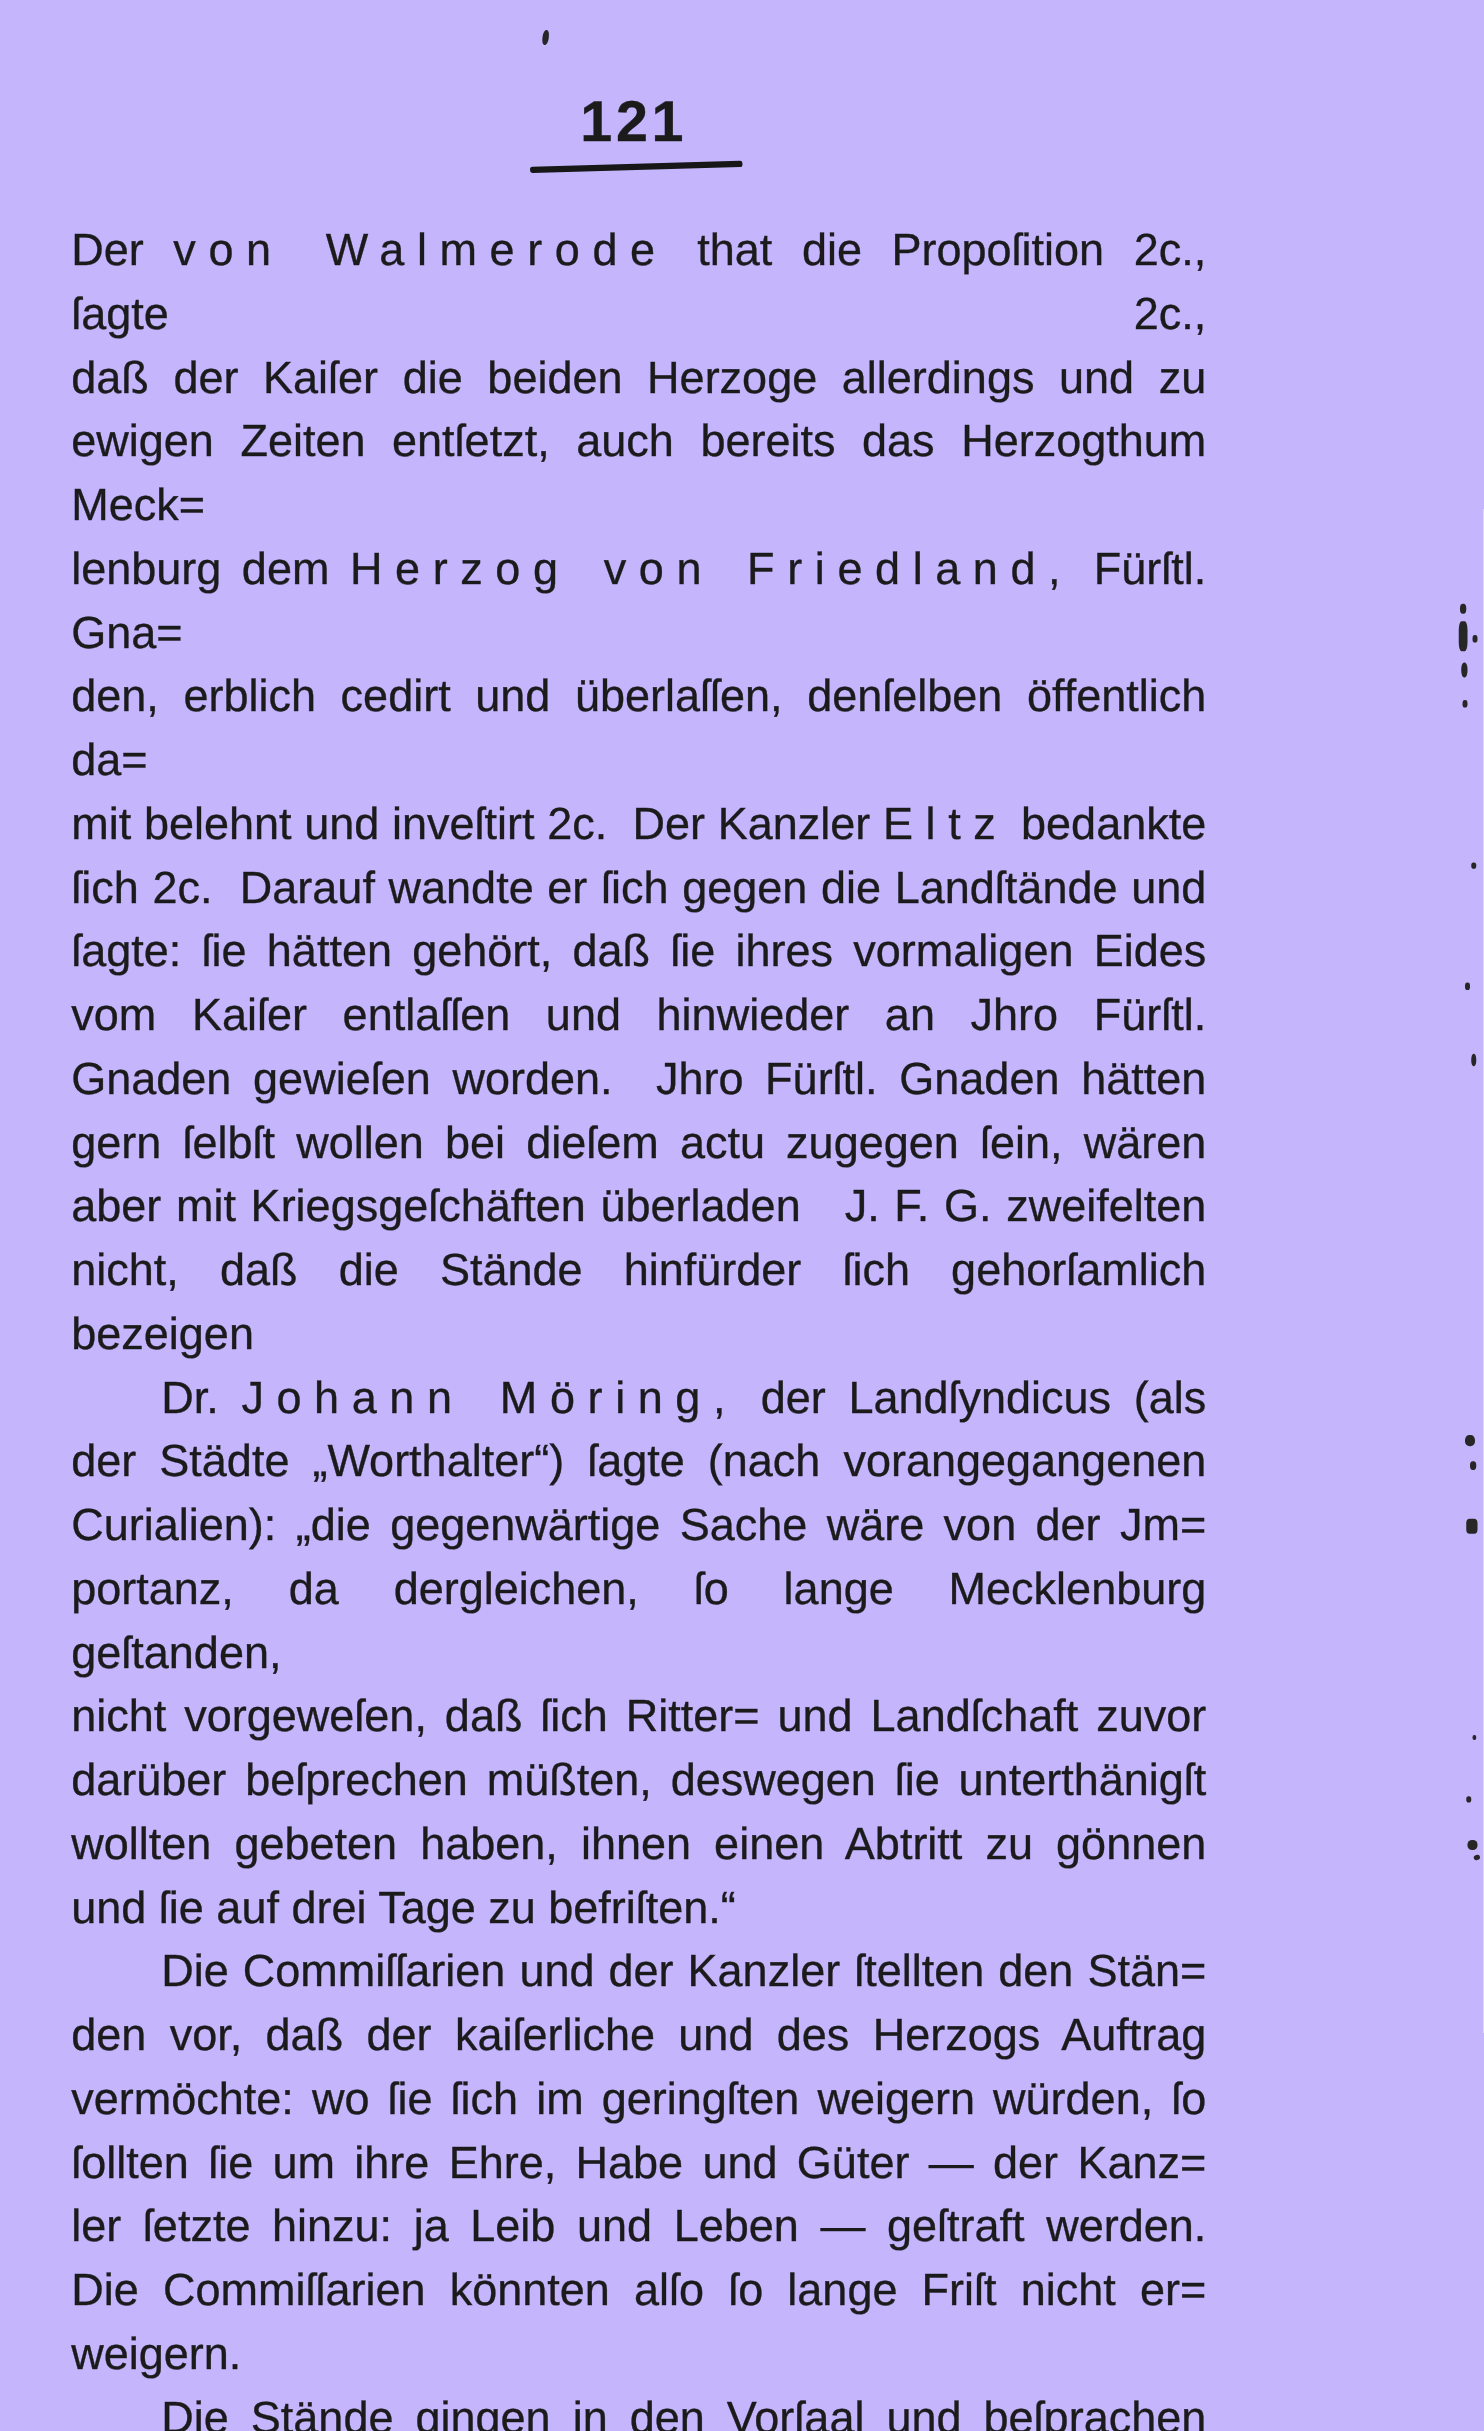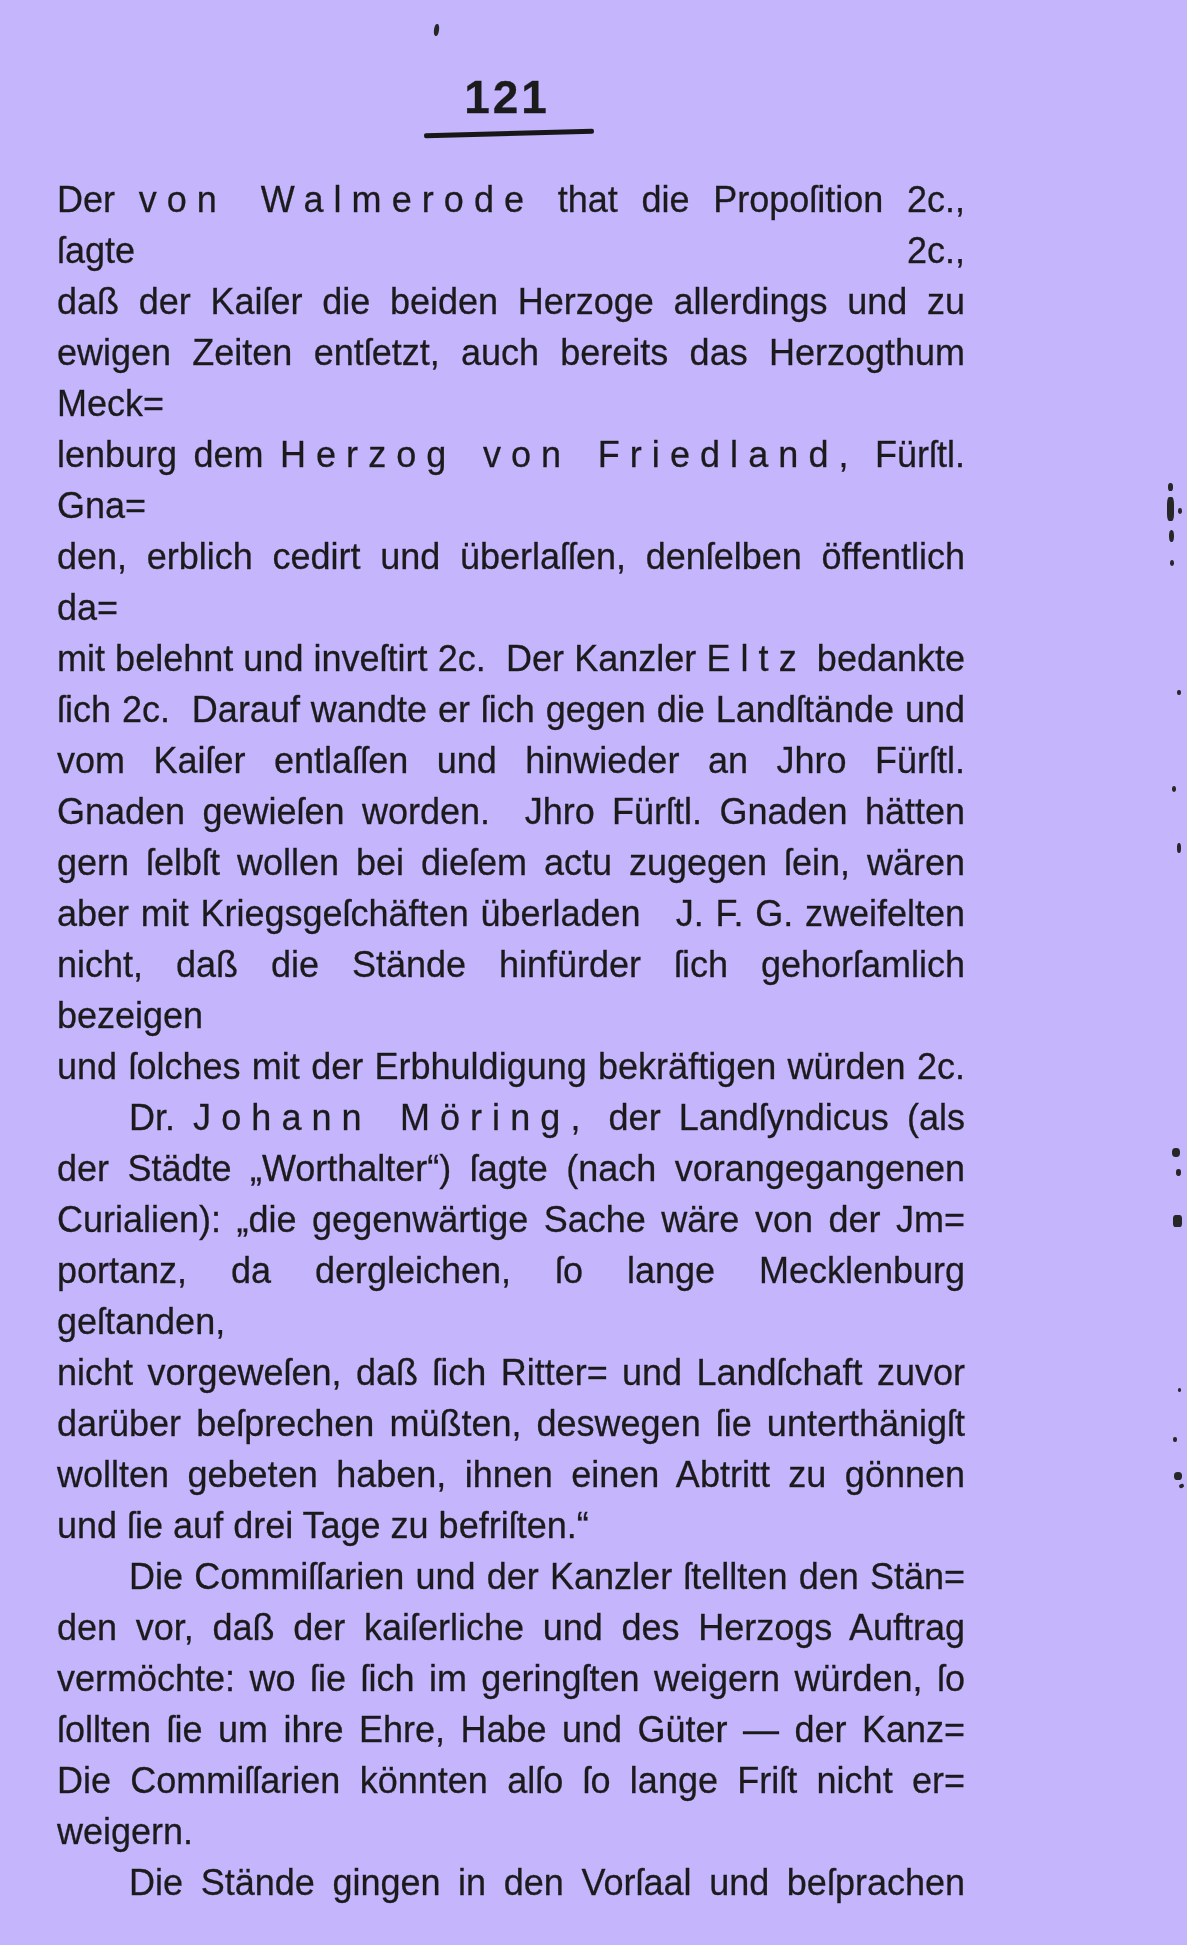--- a/index.html
+++ b/index.html
@@ -70,6 +70,7 @@
       <div class="line"><span class="seg">den, erblich cedirt und überlaſſen, denſelben öffentlich da=</span></div>
       <div class="line"><span class="seg">mit belehnt und inveſtirt 2c.&nbsp; Der Kanzler </span><span class="seg spaced">Eltz</span><span class="seg"> bedankte</span></div>
       <div class="line"><span class="seg">ſich 2c.&nbsp; Darauf wandte er ſich gegen die Landſtände und</span></div>
+      <div class="line"><span class="seg">ſagte: ſie hätten gehört, daß ſie ihres vormaligen Eides</span></div>
       <div class="line"><span class="seg">vom Kaiſer entlaſſen und hinwieder an Jhro Fürſtl.</span></div>
       <div class="line"><span class="seg">Gnaden gewieſen worden.&nbsp; Jhro Fürſtl. Gnaden hätten</span></div>
       <div class="line"><span class="seg">gern ſelbſt wollen bei dieſem actu zugegen ſein, wären</span></div>

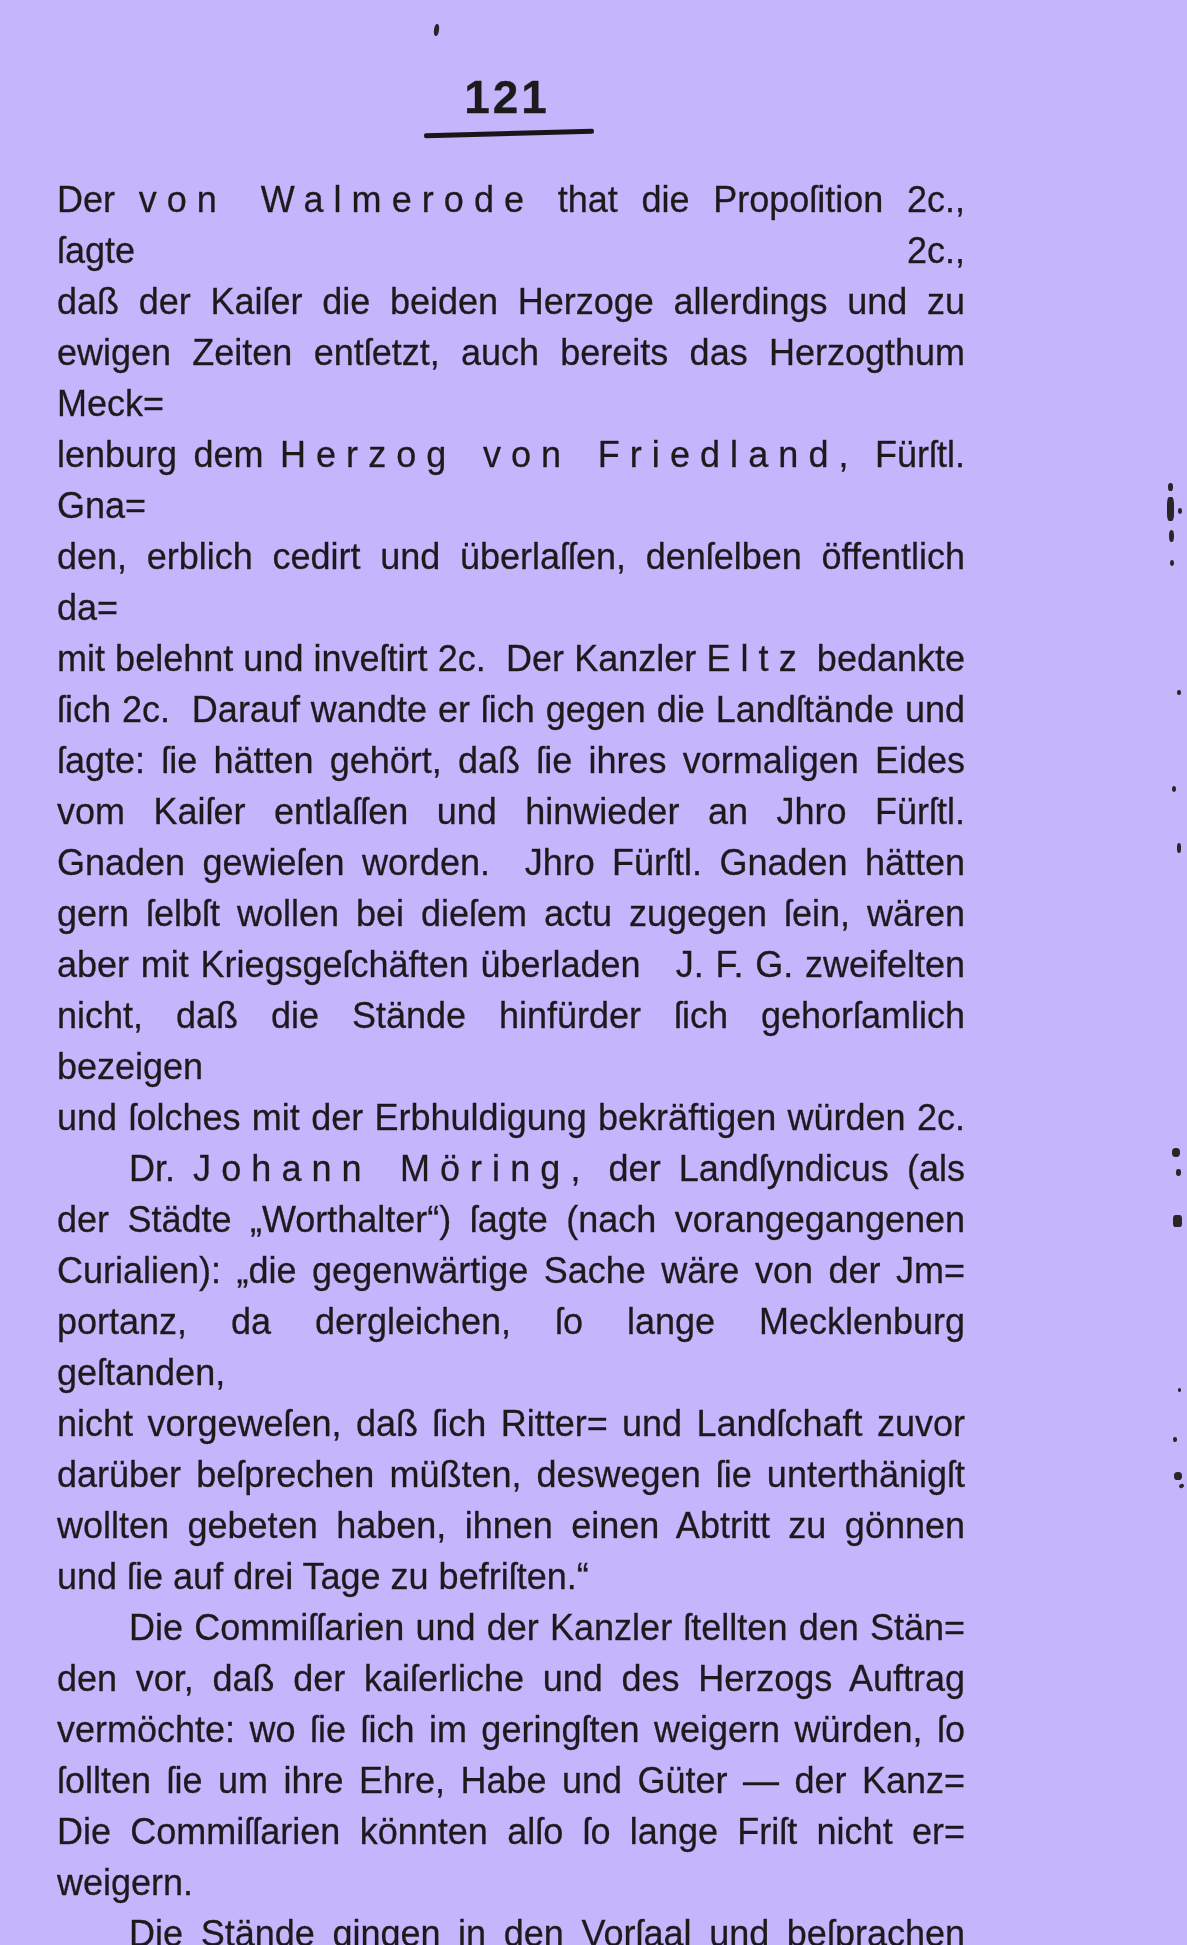--- a/index.html
+++ b/index.html
@@ -76,7 +76,6 @@
       <div class="line"><span class="seg">gern ſelbſt wollen bei dieſem actu zugegen ſein, wären</span></div>
       <div class="line"><span class="seg">aber mit Kriegsgeſchäften überladen&nbsp;&nbsp; J. F. G. zweifelten</span></div>
       <div class="line"><span class="seg">nicht, daß die Stände hinfürder ſich gehorſamlich bezeigen</span></div>
-      <div class="line"><span class="seg">und ſolches mit der Erbhuldigung bekräftigen würden 2c.</span></div>
       <div class="line indent"><span class="seg">Dr. </span><span class="seg spaced">Johann Möring,</span><span class="seg"> der Landſyndicus (als</span></div>
       <div class="line"><span class="seg">der Städte „Worthalter“) ſagte (nach vorangegangenen</span></div>
       <div class="line"><span class="seg">Curialien): „die gegenwärtige Sache wäre von der Jm=</span></div>

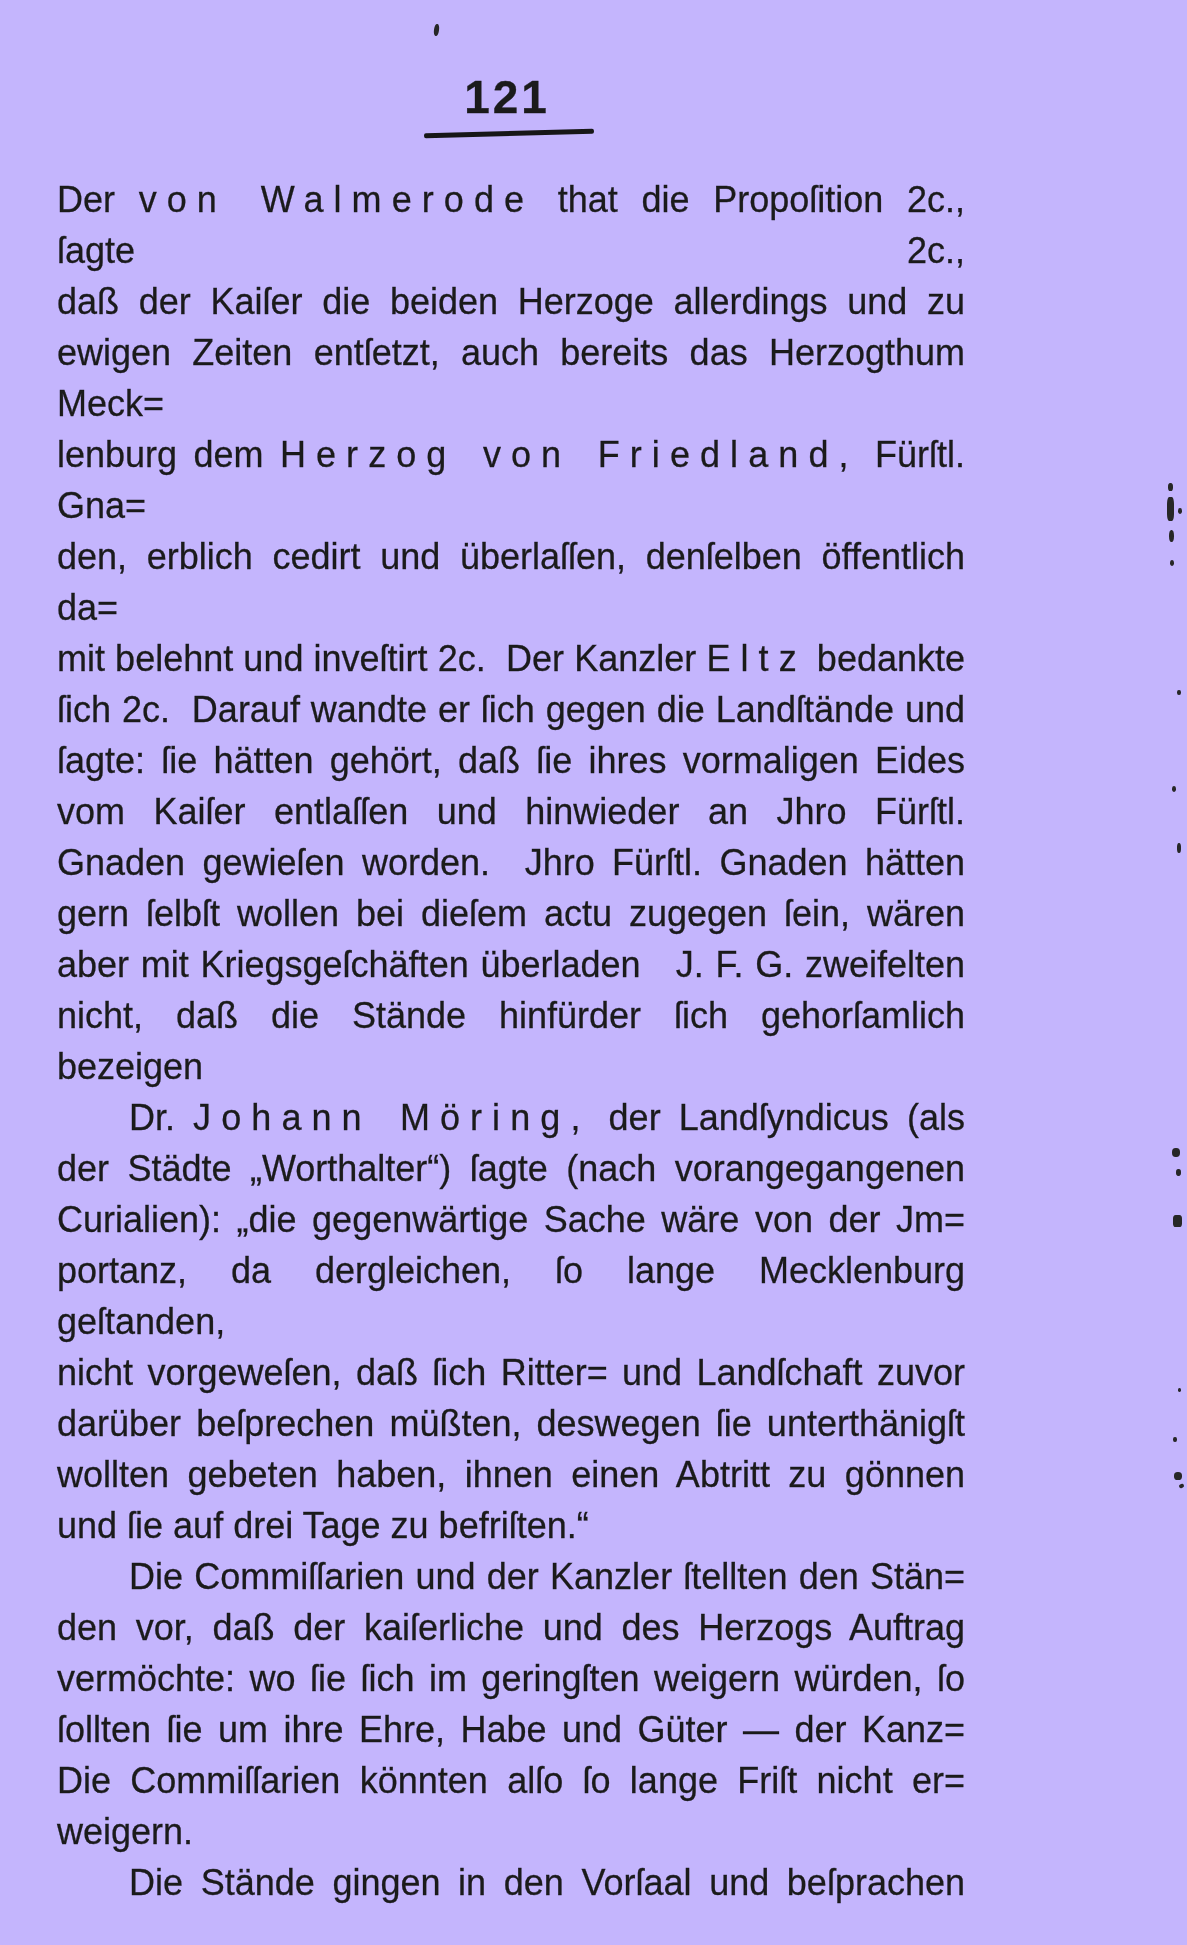--- a/index.html
+++ b/index.html
@@ -88,6 +88,7 @@
       <div class="line"><span class="seg">den vor, daß der kaiſerliche und des Herzogs Auftrag</span></div>
       <div class="line"><span class="seg">vermöchte: wo ſie ſich im geringſten weigern würden, ſo</span></div>
       <div class="line"><span class="seg">ſollten ſie um ihre Ehre, Habe und Güter — der Kanz=</span></div>
+      <div class="line"><span class="seg">ler ſetzte hinzu: ja Leib und Leben — geſtraft werden.</span></div>
       <div class="line"><span class="seg">Die Commiſſarien könnten alſo ſo lange Friſt nicht er=</span></div>
       <div class="line left"><span class="seg">weigern.</span></div>
       <div class="line indent"><span class="seg">Die Stände gingen in den Vorſaal und beſprachen</span></div>

